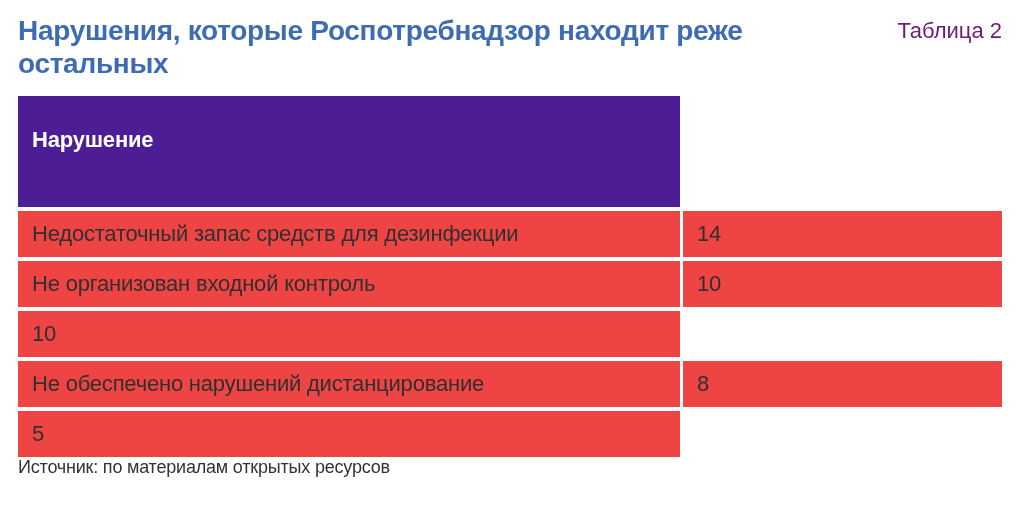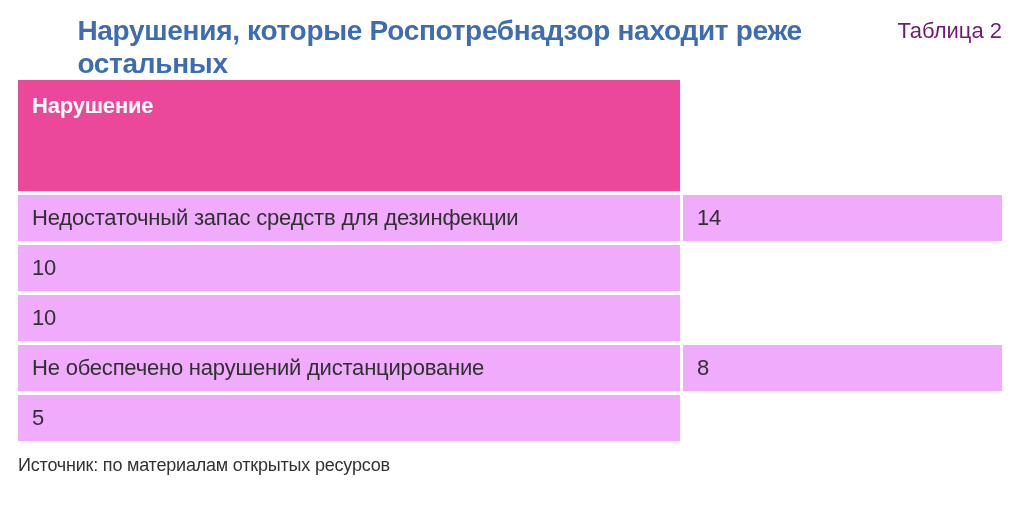--- a/index.html
+++ b/index.html
@@ -19,8 +19,9 @@
   }
   .header-bar {
     display: flex;
-    justify-content: flex-end;
+    justify-content: space-between;
     align-items: flex-start;
+    margin-bottom: 16px;
   }
   .title {
     max-width: 820px;

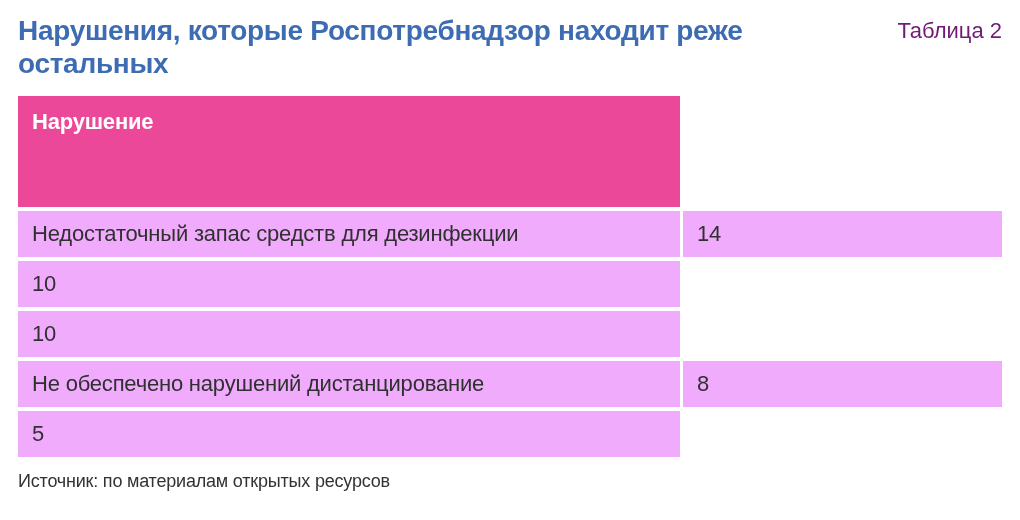--- a/index.html
+++ b/index.html
@@ -60,11 +60,11 @@
     letter-spacing: -0.2px;
   }
   .t-row.header .t-cell {
-    background: #ec4899;
+    background: #4c1d95;
     color: #ffffff;
     font-weight: bold;
     align-items: flex-start;
-    padding: 11px 14px;
+    padding: 29px 14px;
     min-height: 111px;
     line-height: 1.35;
   }

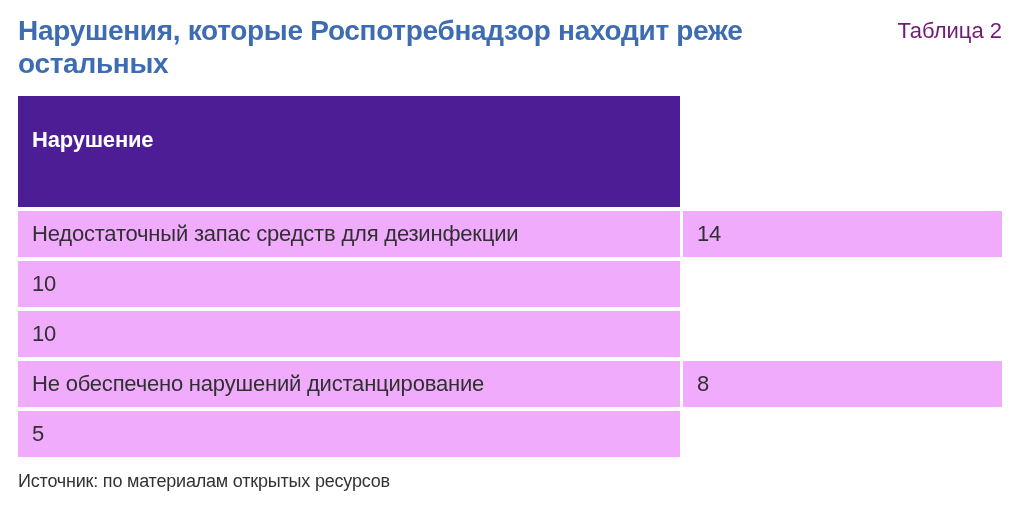--- a/index.html
+++ b/index.html
@@ -50,7 +50,7 @@
   }
   .t-cell {
     box-sizing: border-box;
-    background: #f0abfc;
+    background: #ef4444;
     color: #303030;
     font-size: 22px;
     display: flex;

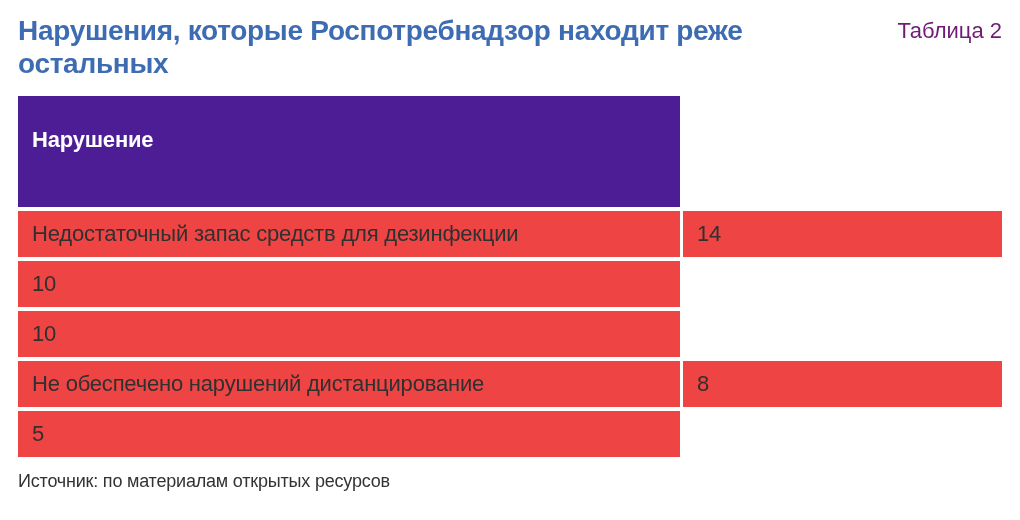--- a/index.html
+++ b/index.html
@@ -97,6 +97,7 @@
     </div>
 
     <div class="t-row">
+      <div class="t-cell">Не организован входной контроль</div>
       <div class="t-cell">10</div>
     </div>
 

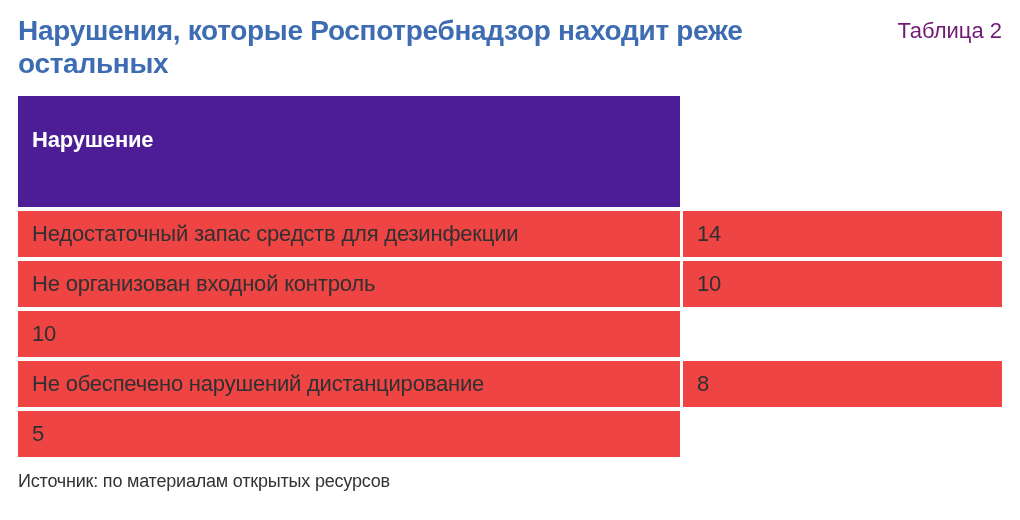--- a/index.html
+++ b/index.html
@@ -69,7 +69,6 @@
     line-height: 1.35;
   }
   .source {
-    margin-top: 14px;
     color: #333333;
     font-size: 18px;
     letter-spacing: -0.2px;

